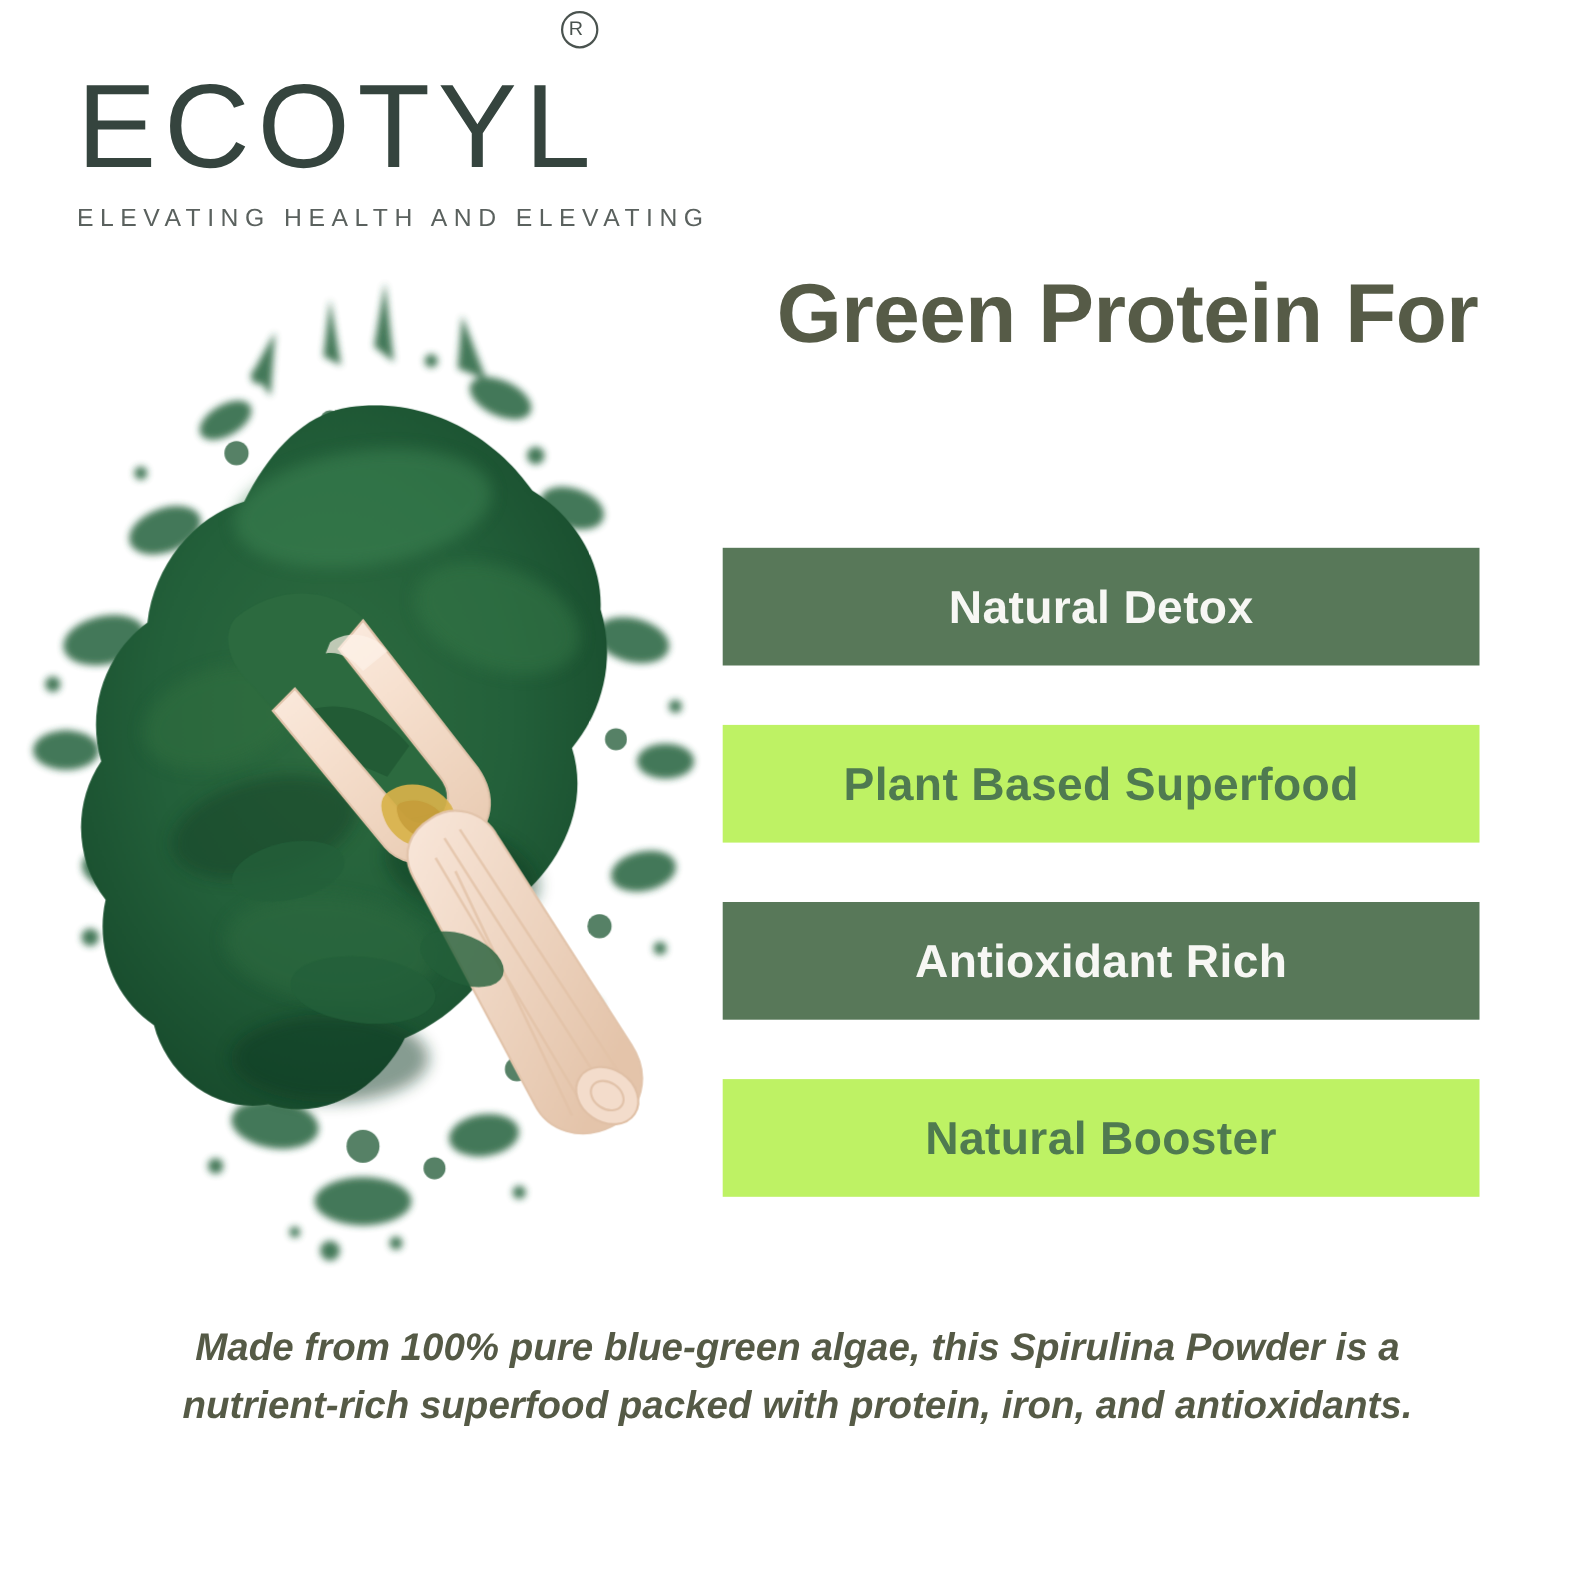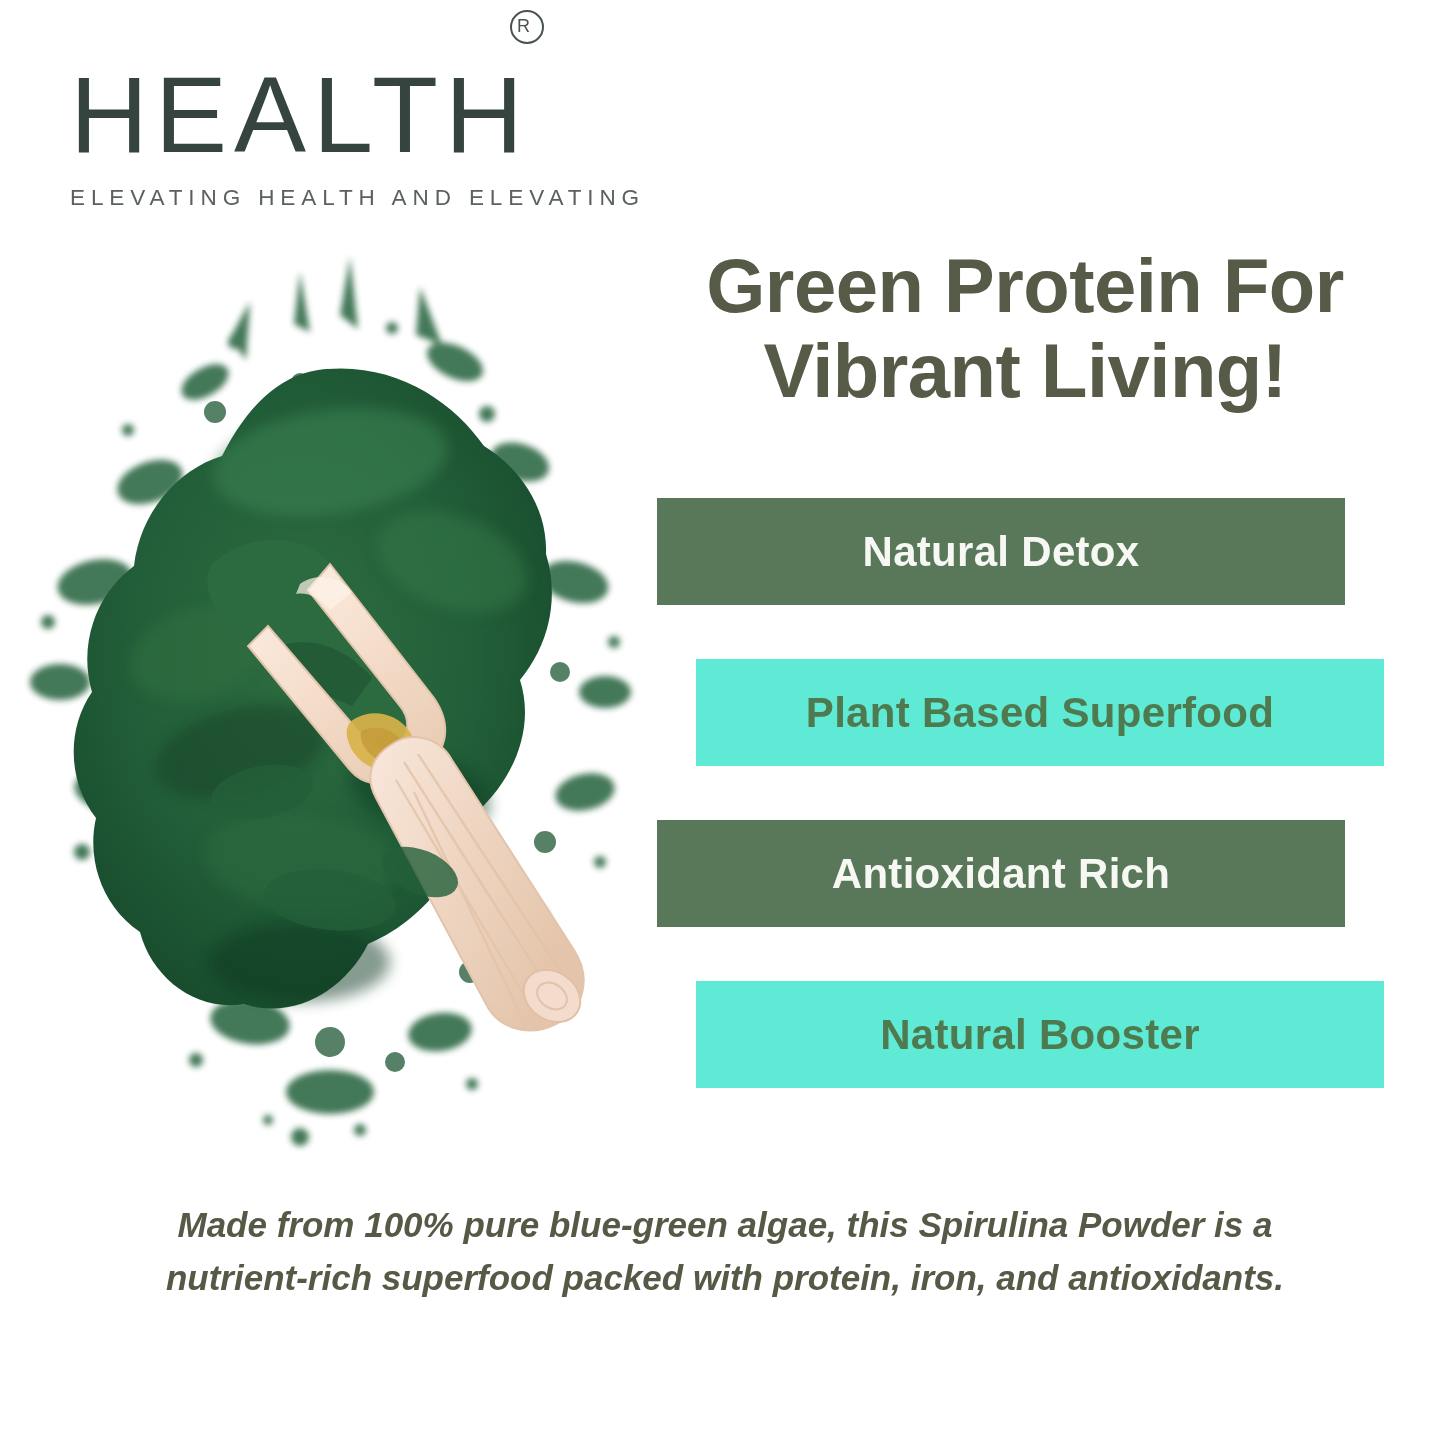--- a/index.html
+++ b/index.html
@@ -133,7 +133,7 @@
 
   <div id="brand-block">
     <div id="logo-wordmark">
-      <span>HEALTH</span>
+      <span>ECOTYL</span>
       <span id="logo-reg">R</span>
     </div>
     <div id="logo-tagline">ELEVATING HEALTH AND ELEVATING</div>

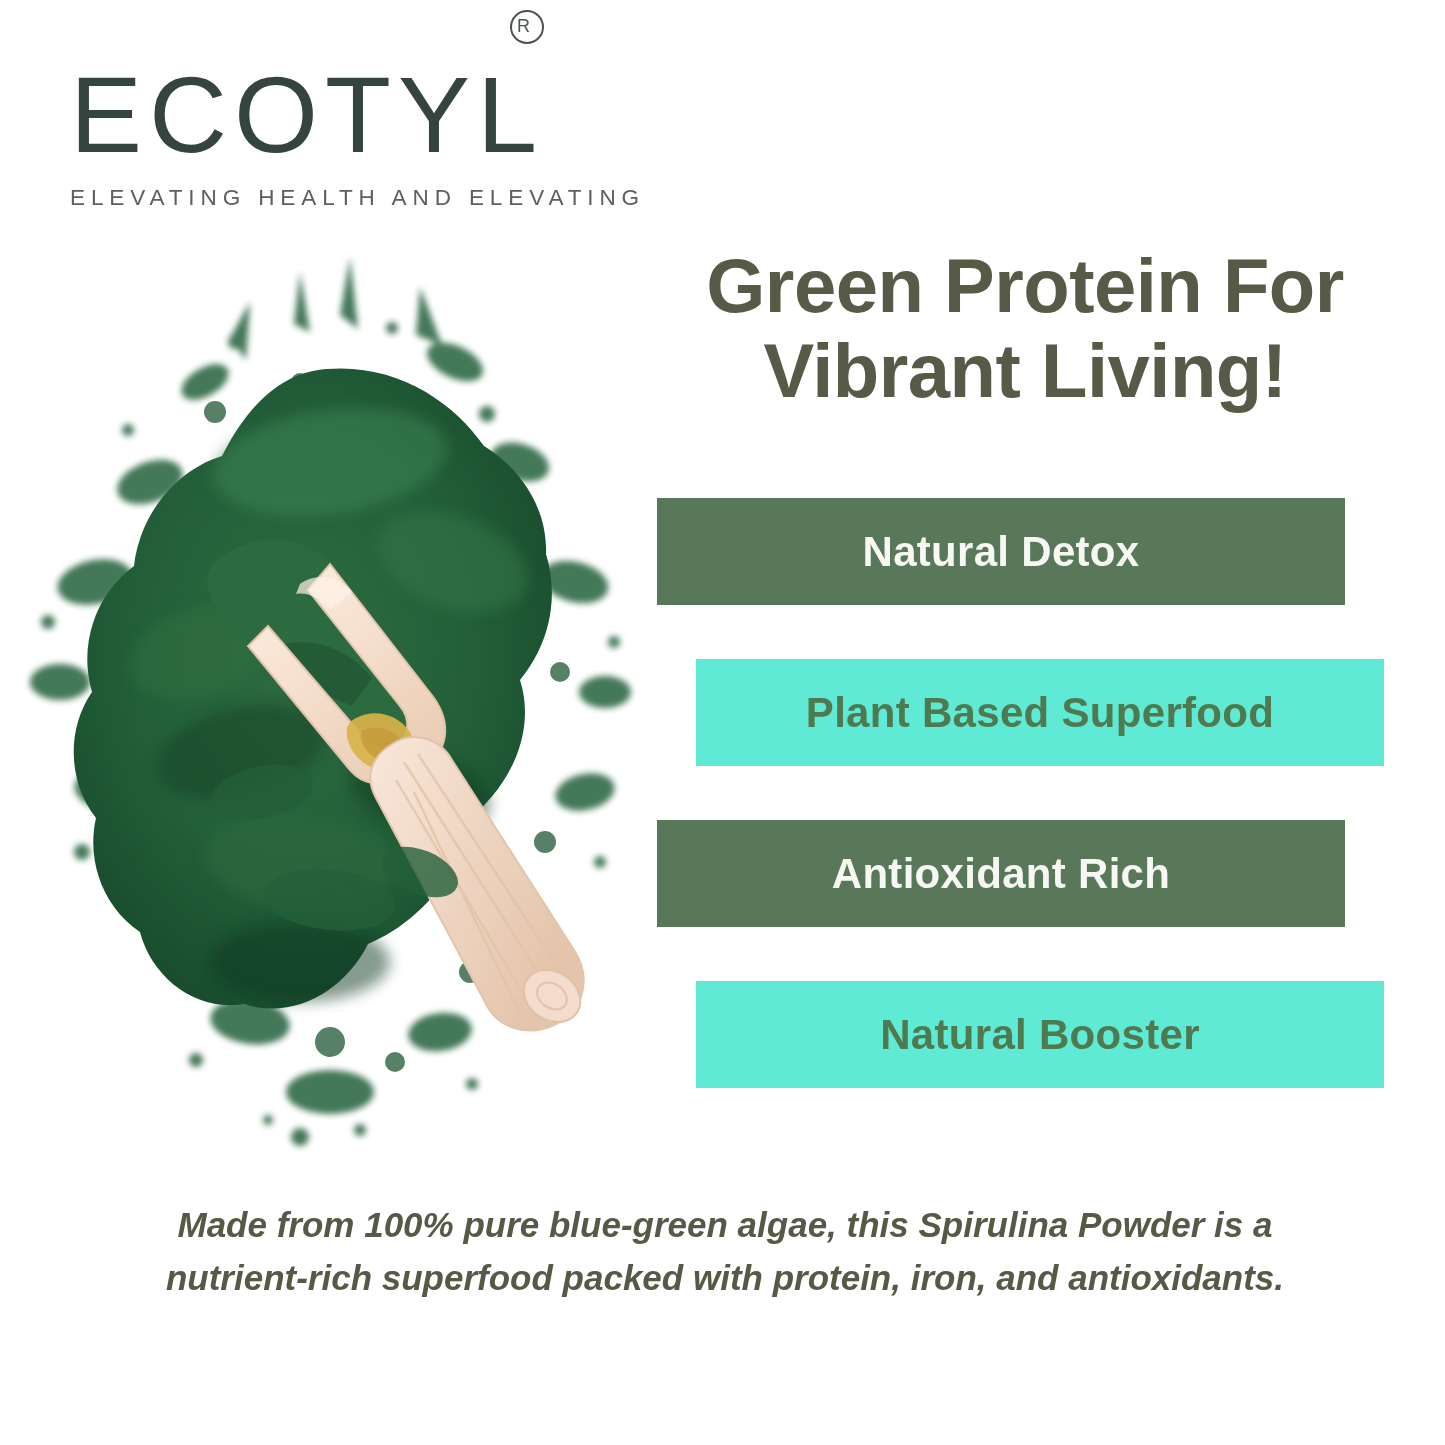--- a/index.html
+++ b/index.html
@@ -304,7 +304,6 @@
 
   <div id="headline">
     <span class="hl-line">Green Protein For</span>
-    <span class="hl-line">Vibrant Living!</span>
   </div>
 
   <div id="benefit-list">

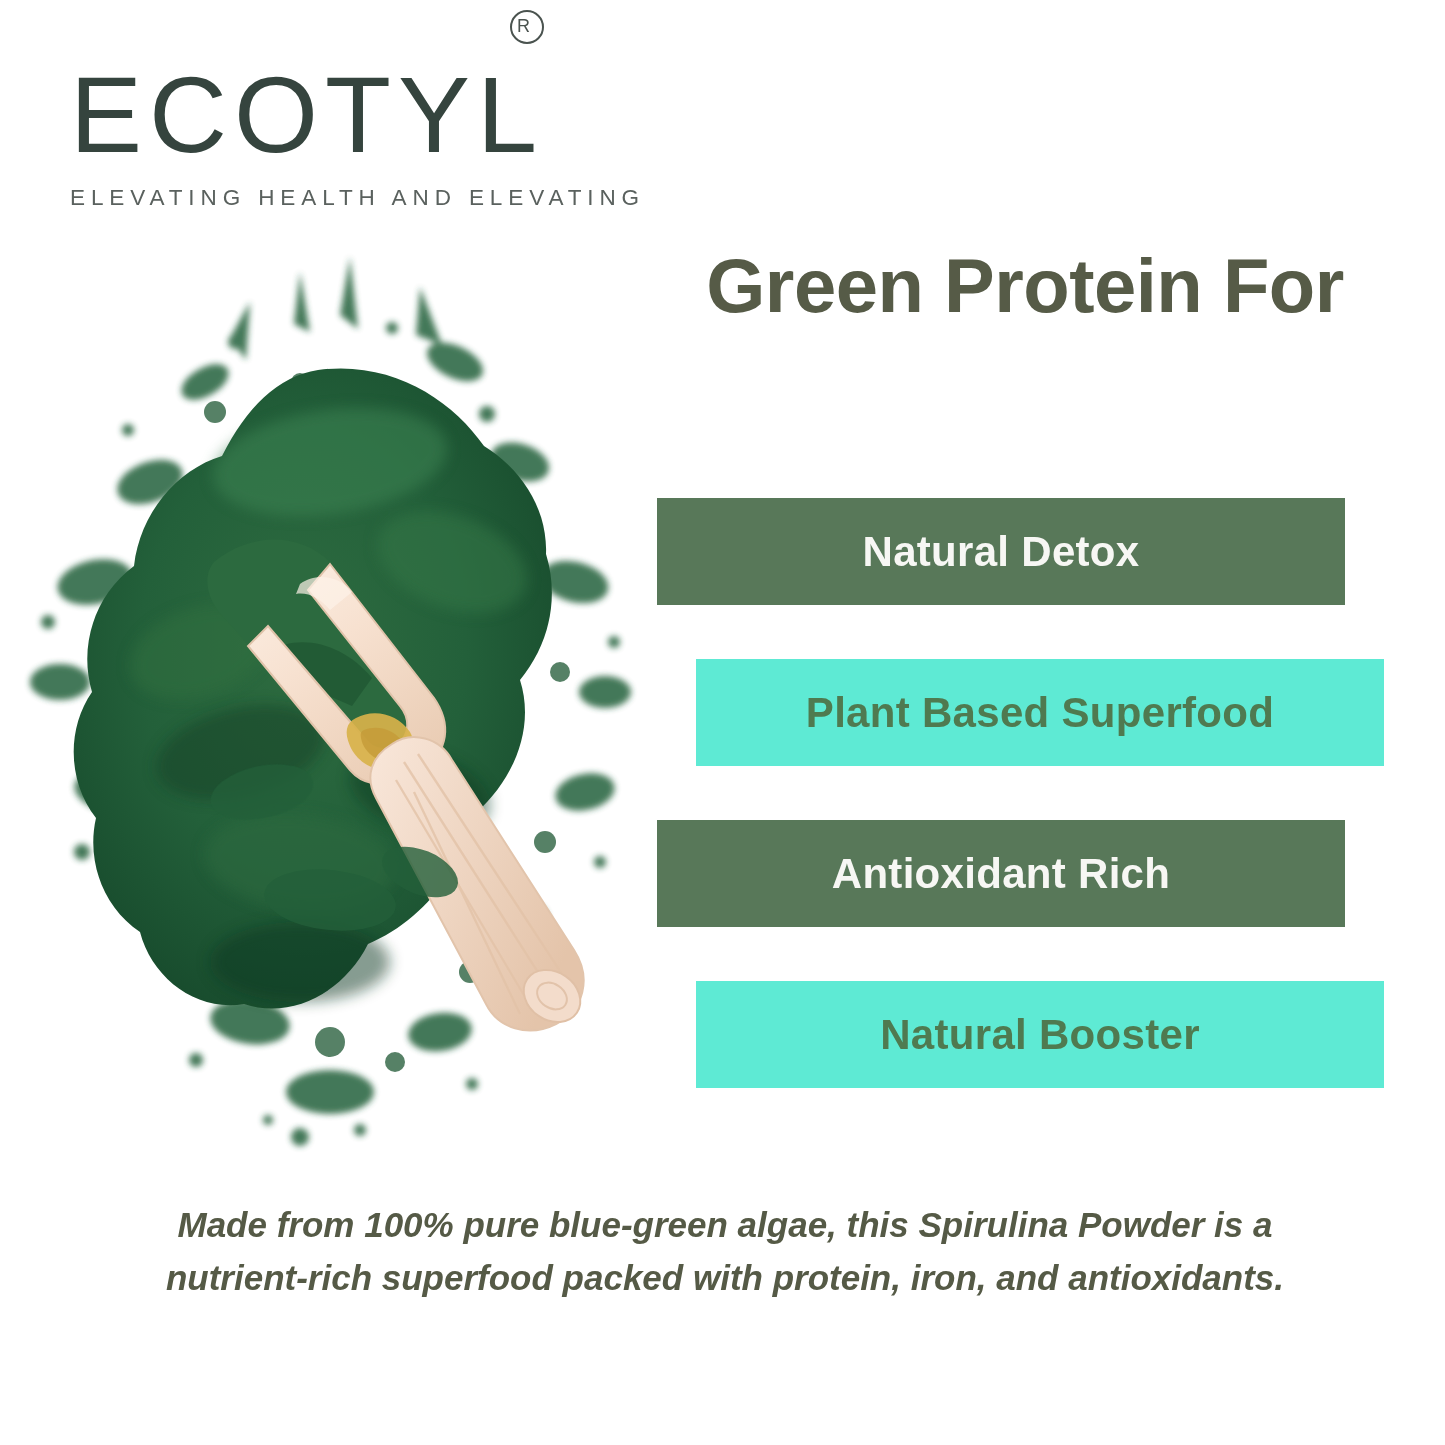--- a/index.html
+++ b/index.html
@@ -100,7 +100,7 @@
     box-sizing: border-box;
   }
   .benefit-bar.dark { background: #587859; }
-  .benefit-bar.light { background: #5eead4; margin-left: 39px; }
+  .benefit-bar.light { background: #bef264; }
   .benefit-label {
     font-family: "Liberation Sans", sans-serif;
     font-size: 42px;

